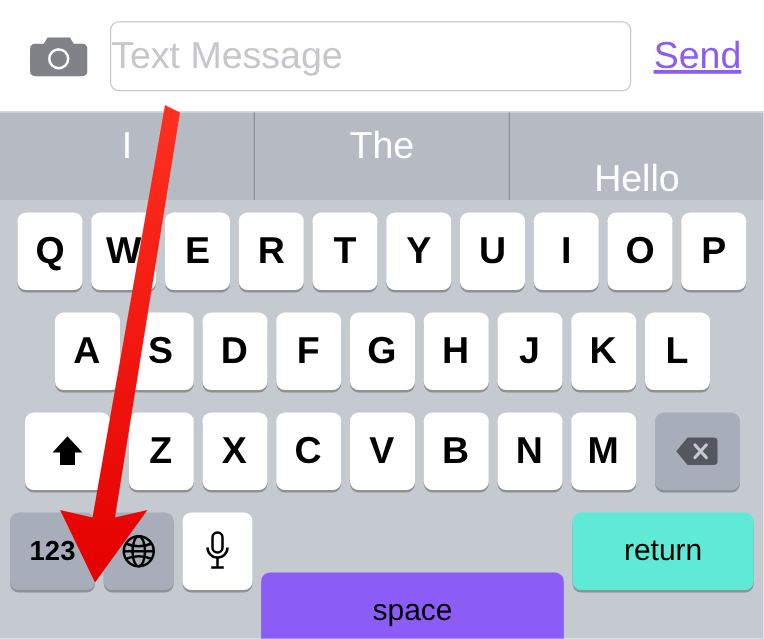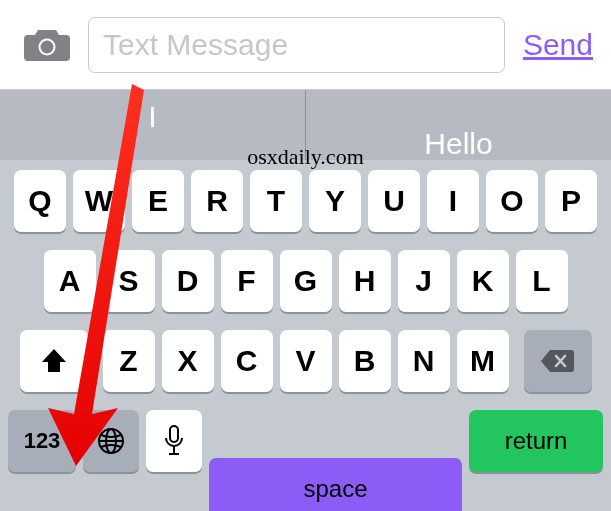--- a/index.html
+++ b/index.html
@@ -10,7 +10,7 @@
   .compose { display: flex; align-items: center; justify-content: space-between; background: #fff; height: 90px; border-bottom: 1px solid #c9c9c9; padding: 0 12px 0 18px; }
   .camera { width: 58px; display: flex; align-items: center; justify-content: center; color: #808287; }
   .input-wrap { flex: 1; margin: 0 12px; }
-  .msg-input { width: 100%; height: 56px; border: 1px solid #c9c9ce; border-radius: 7px; padding: 0 14px; font-size: 30px; color: #7d7d7d; background: #fff; }
+  .msg-input { width: 100%; height: 56px; border: 1px solid #c9c9ce; border-radius: 7px; padding: 0 0; font-size: 30px; color: #7d7d7d; background: #fff; }
   .msg-input::placeholder { color: #c6c6cb; }
   .send { font-size: 30px; color: #8b5cf6; text-decoration: underline; padding: 0 6px; white-space: nowrap; }
 

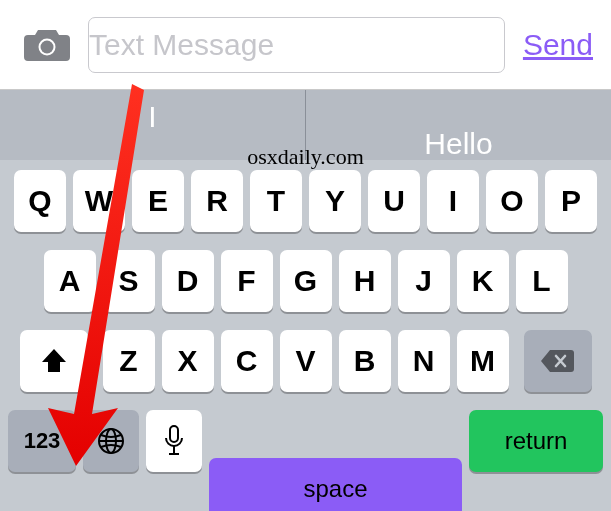--- a/index.html
+++ b/index.html
@@ -62,6 +62,7 @@
 
   <div class="suggest-row">
     <div class="sugg">I</div>
+    <div class="sugg">The</div>
     <div class="sugg">Hello</div>
   </div>
 

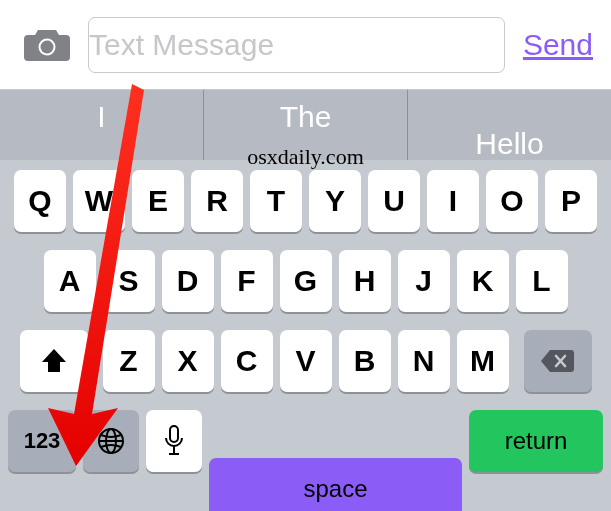--- a/index.html
+++ b/index.html
@@ -157,7 +157,6 @@
       Z"></path>
   </svg>
 
-  <div class="watermark">osxdaily.com</div>
 
 </div>
 

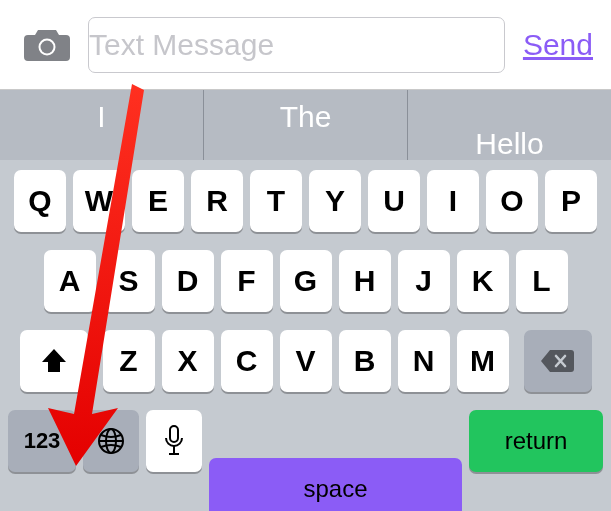--- a/index.html
+++ b/index.html
@@ -34,7 +34,7 @@
   .globe-key { width: 56px; background: #a8aeb9; }
   .mic-key   { width: 56px; background: #fff; }
   .space-key { flex: 1; background: #8b5cf6; color: #000; font-size: 24px; margin-top: 48px; }
-  .return-key{ width: 134px; background: #22c55e; color: #000; font-size: 24px; }
+  .return-key{ width: 145px; background: #5eead4; color: #000; font-size: 24px; }
 
   
   .arrow-svg { position: absolute; left: 22px; top: 84px; width: 130px; height: 382px; pointer-events: none; }

